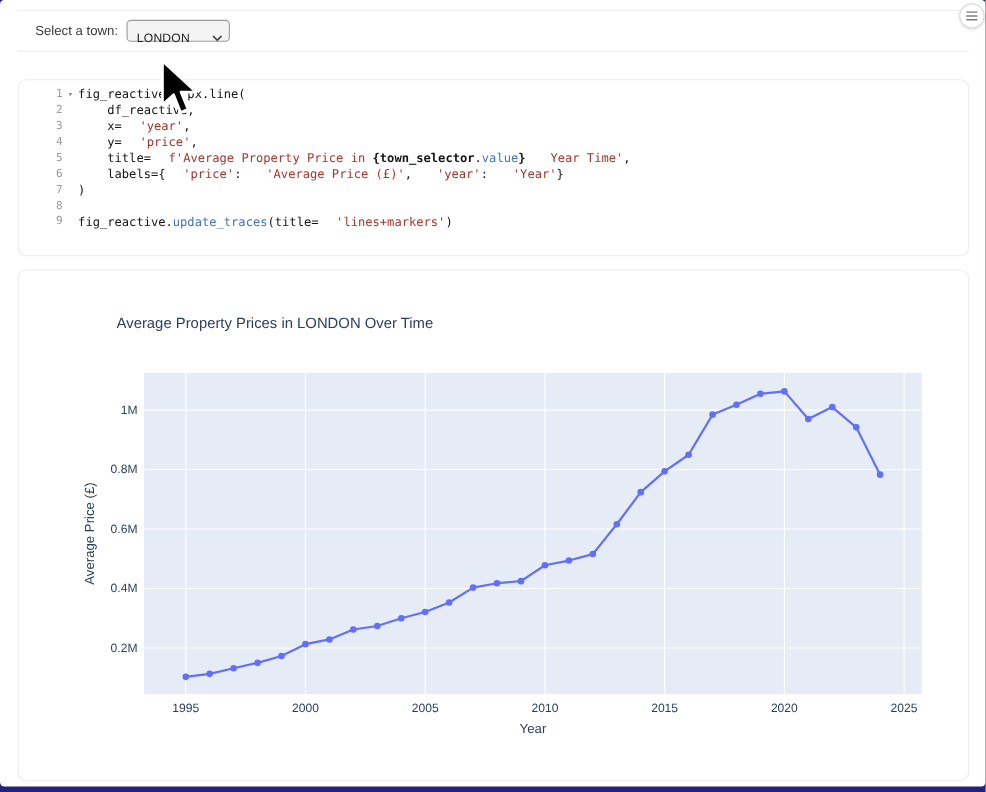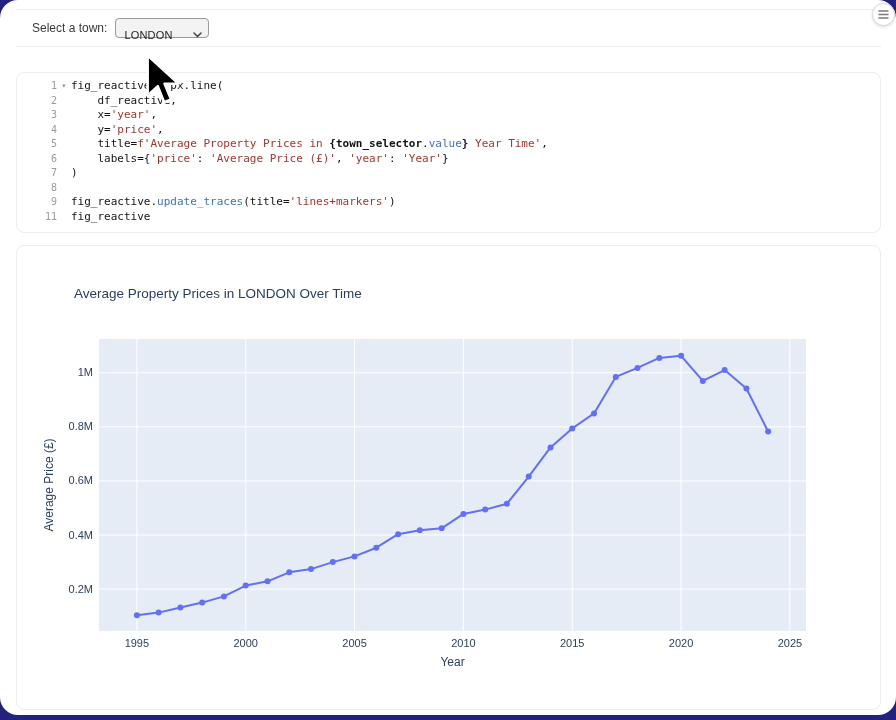--- a/index.html
+++ b/index.html
@@ -7,7 +7,7 @@
   body { background:#23217e; font-family:"Liberation Sans", sans-serif; position:relative; }
   .page {
     position:absolute; left:0; top:0; right:0; bottom:5px;
-    background:#ffffff; border-radius:18px; overflow:visible;
+    background:#ffffff; border-radius:4px; overflow:visible;
   }
   
   .ui-cell {

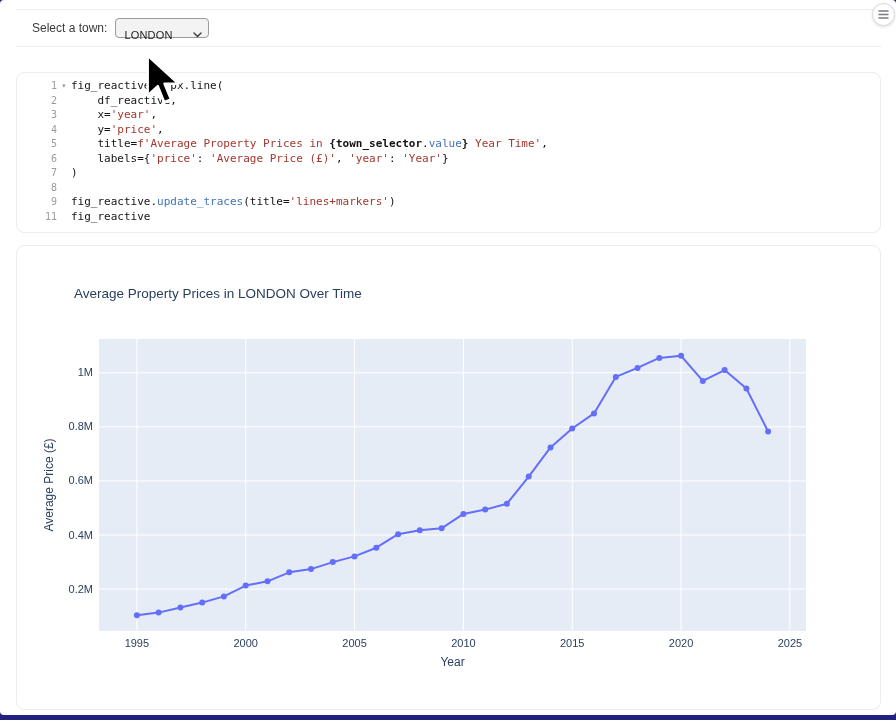--- a/index.html
+++ b/index.html
@@ -34,7 +34,7 @@
   .cl .ln { width:40px; text-align:right; color:#9b9b9b; font-size:10px; flex:none; }
   .cl .fold { width:14px; text-align:center; color:#8a8a8a; font-size:8px; flex:none; }
   .cl .code { flex:1; color:#141414; font-weight:500; }
-  .seg-s { color:#a2382f; }
+  .seg-s { color:#a2382f;margin-left:16px; }
   .seg-b { color:#4273b9; }
   .seg-k { color:#141414; font-weight:700; }
   

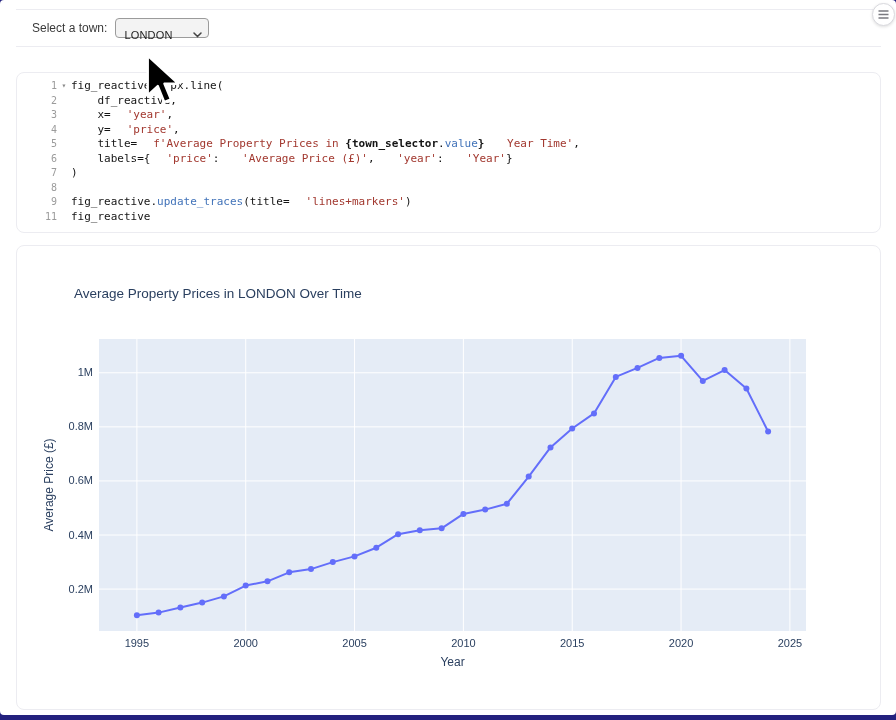--- a/index.html
+++ b/index.html
@@ -74,7 +74,7 @@
         <div class="cl"><span class="ln">2</span><span class="fold"></span><span class="code"><span>    df_reactive,</span></span></div>
         <div class="cl"><span class="ln">3</span><span class="fold"></span><span class="code"><span>    x=</span><span class="seg-s">'year'</span><span>,</span></span></div>
         <div class="cl"><span class="ln">4</span><span class="fold"></span><span class="code"><span>    y=</span><span class="seg-s">'price'</span><span>,</span></span></div>
-        <div class="cl"><span class="ln">5</span><span class="fold"></span><span class="code"><span>    title=</span><span class="seg-s">f'Average Property Prices in </span><span class="seg-k">{town_selector</span><span>.</span><span class="seg-b">value</span><span class="seg-k">}</span><span class="seg-s"> Year Time'</span><span>,</span></span></div>
+        <div class="cl"><span class="ln">5</span><span class="fold"></span><span class="code"><span>    title=</span><span class="seg-s">f'Average Property Price in </span><span class="seg-k">{town_selector</span><span>.</span><span class="seg-b">value</span><span class="seg-k">}</span><span class="seg-s"> Year Time'</span><span>,</span></span></div>
         <div class="cl"><span class="ln">6</span><span class="fold"></span><span class="code"><span>    labels={</span><span class="seg-s">'price'</span><span>: </span><span class="seg-s">'Average Price (£)'</span><span>, </span><span class="seg-s">'year'</span><span>: </span><span class="seg-s">'Year'</span><span>}</span></span></div>
         <div class="cl"><span class="ln">7</span><span class="fold"></span><span class="code"><span>)</span></span></div>
         <div class="cl"><span class="ln">8</span><span class="fold"></span><span class="code"><span></span></span></div>

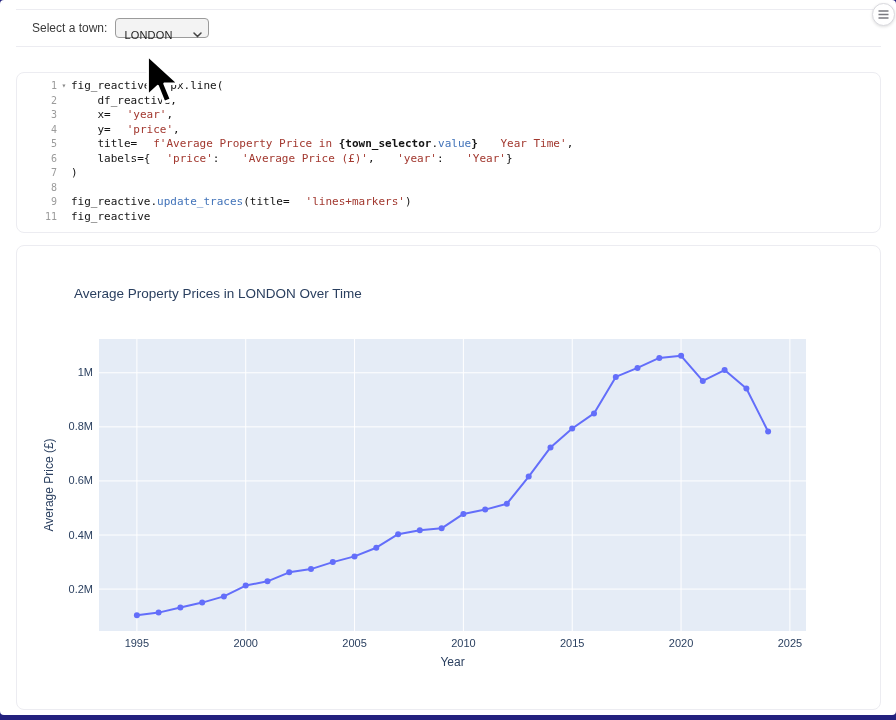--- a/index.html
+++ b/index.html
@@ -79,7 +79,6 @@
         <div class="cl"><span class="ln">7</span><span class="fold"></span><span class="code"><span>)</span></span></div>
         <div class="cl"><span class="ln">8</span><span class="fold"></span><span class="code"><span></span></span></div>
         <div class="cl"><span class="ln">9</span><span class="fold"></span><span class="code"><span>fig_reactive.</span><span class="seg-b">update_traces</span><span>(title=</span><span class="seg-s">'lines+markers'</span><span>)</span></span></div>
-        <div class="cl"><span class="ln">11</span><span class="fold"></span><span class="code"><span>fig_reactive</span></span></div>
       </div>
   </div>
 

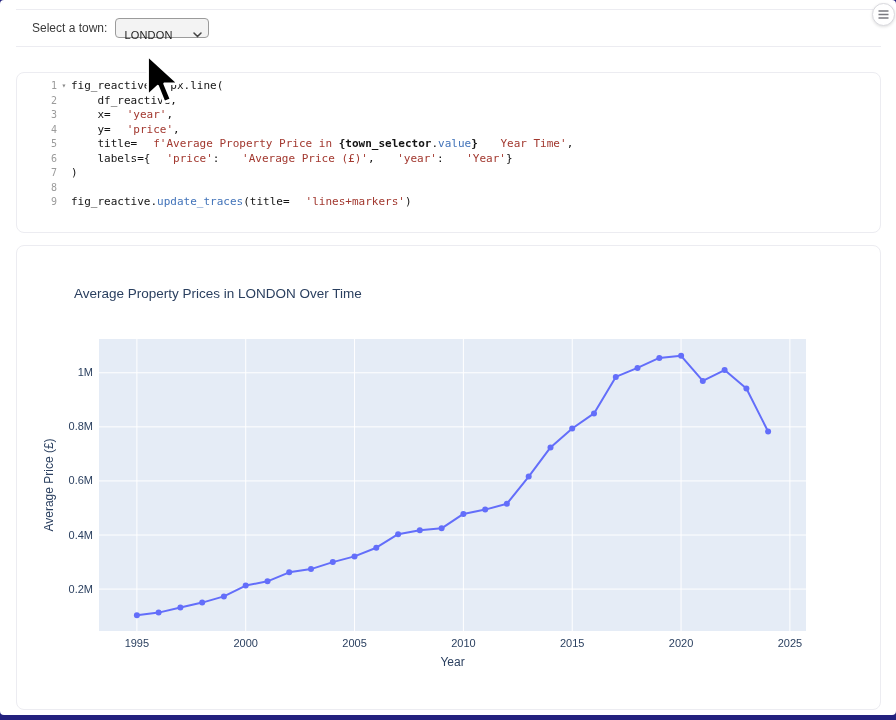--- a/index.html
+++ b/index.html
@@ -40,7 +40,7 @@
   
   .chart-card {
     position:absolute; left:16px; top:245px; width:865px; height:465px;
-    border:1px solid #ececf1; border-radius:8px; background:#fff; overflow:hidden;
+    border:1px solid #ececf1; border-radius:8px; background:#fff; overflow:hidden;padding-left:32px;
   }
   
   .menu-btn {

